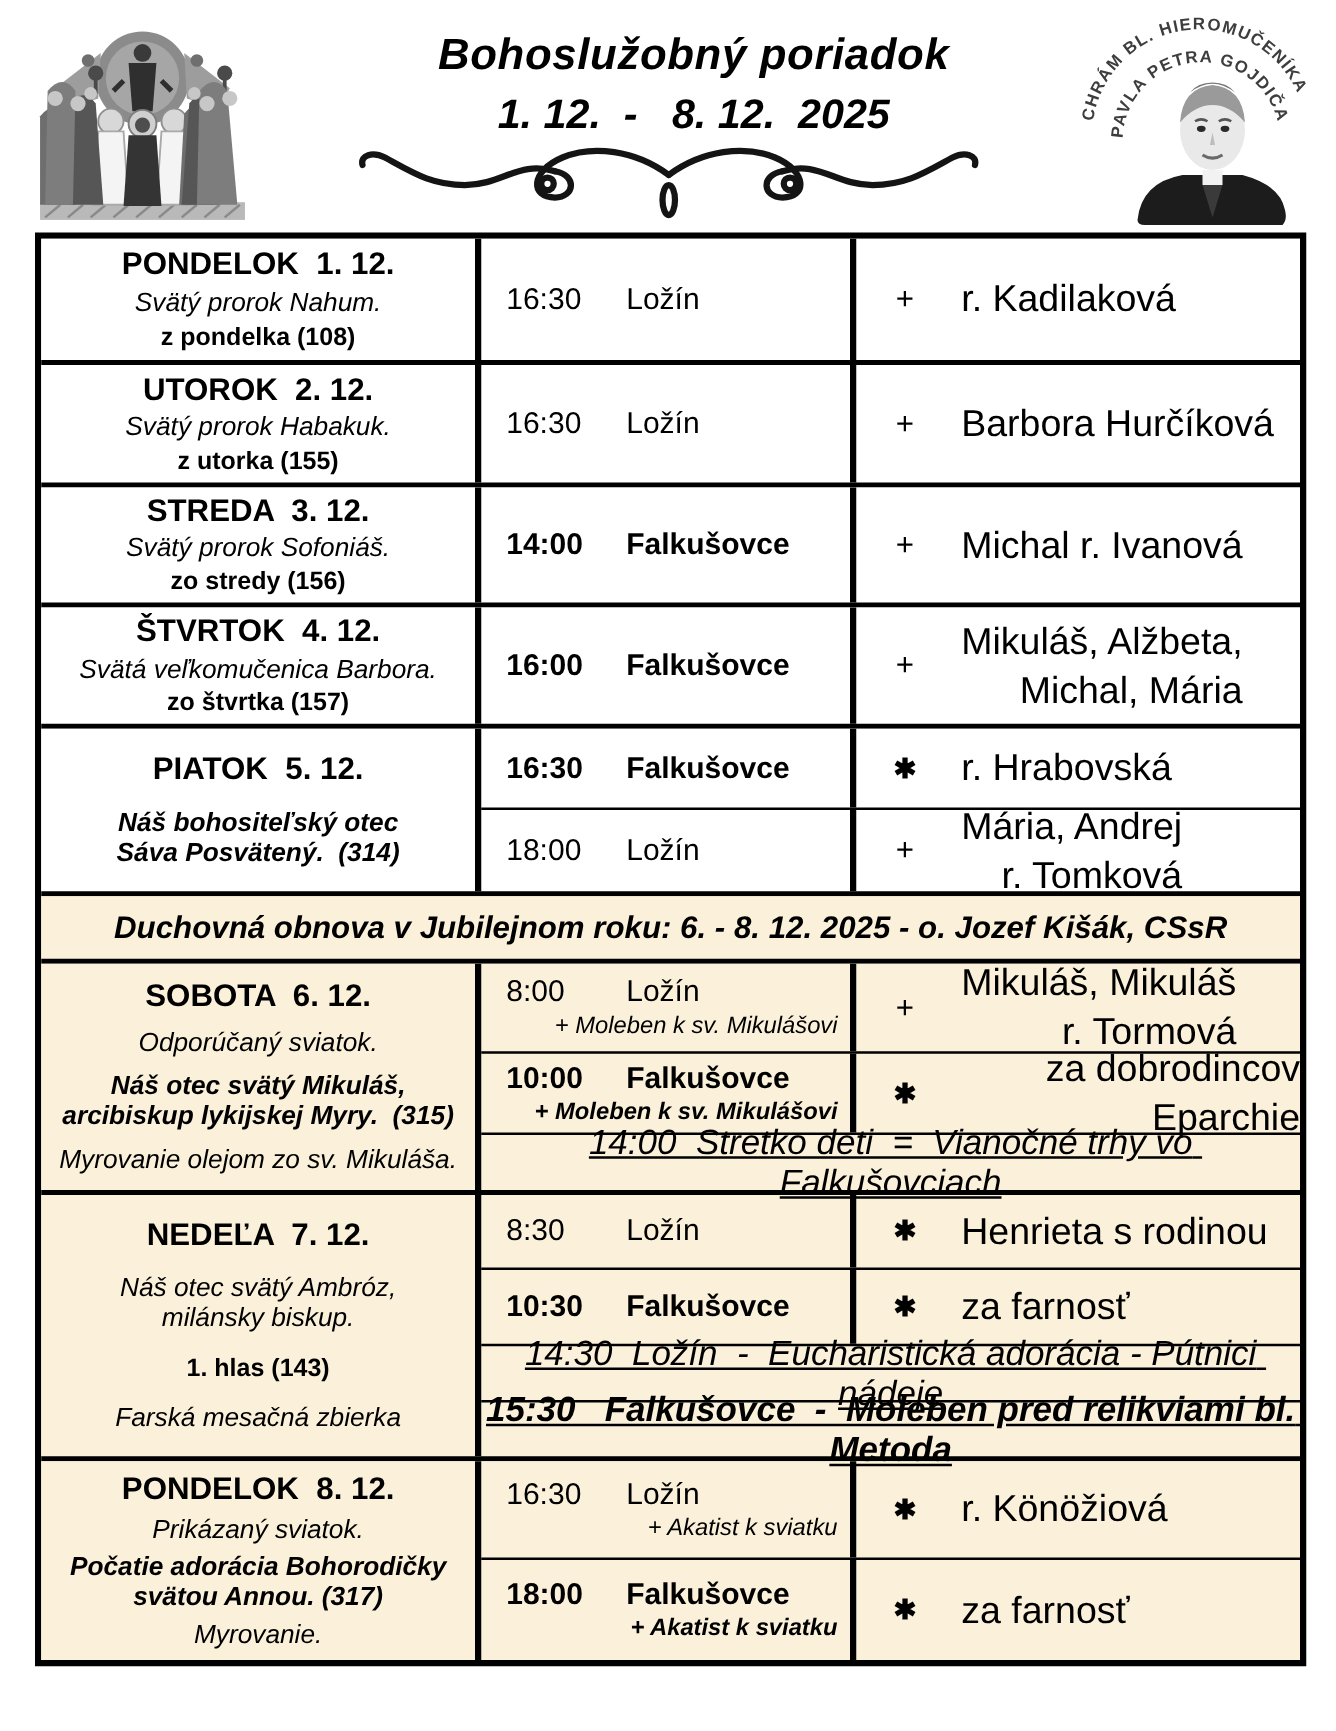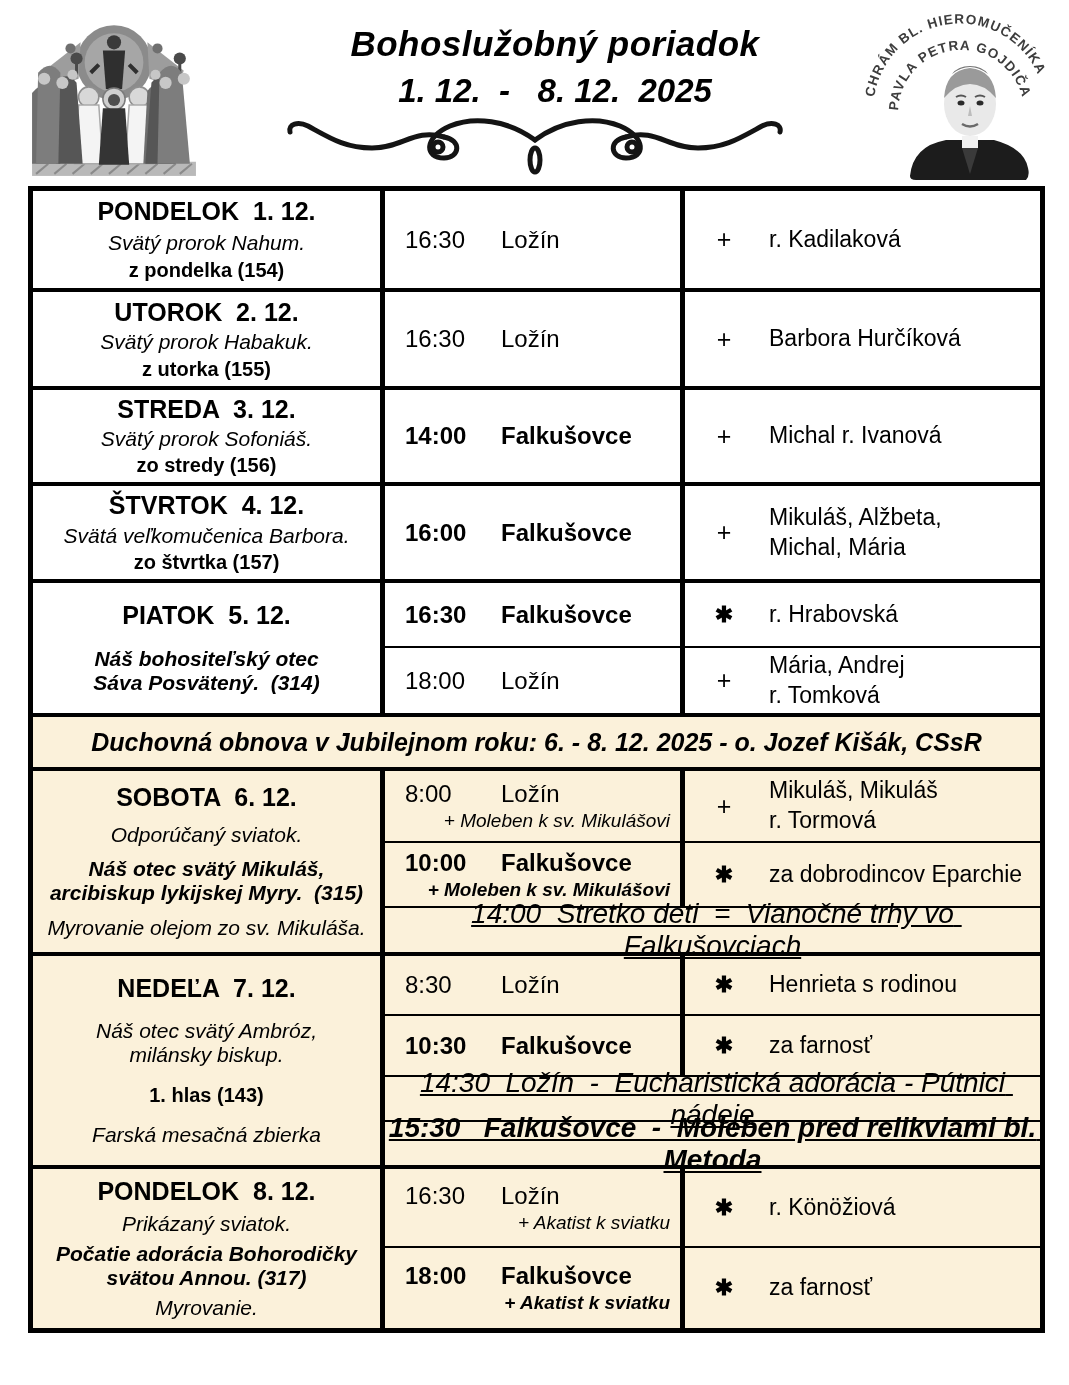--- a/index.html
+++ b/index.html
@@ -49,7 +49,7 @@
 
   .symbol { font-size:25px; width:34px; text-align:center; flex:none; }
   .symbol.star { font-size:22px; font-weight:bold; }
-  .int-text { font-size:23px; margin-left:28px; line-height:1.3; }
+  .int-text { font-size:30px; margin-left:28px; line-height:1.3;text-align:right; }
 
   .banner-row { height:50px; display:flex; align-items:center; justify-content:center;
     border-bottom:4px solid #000; text-align:center; }

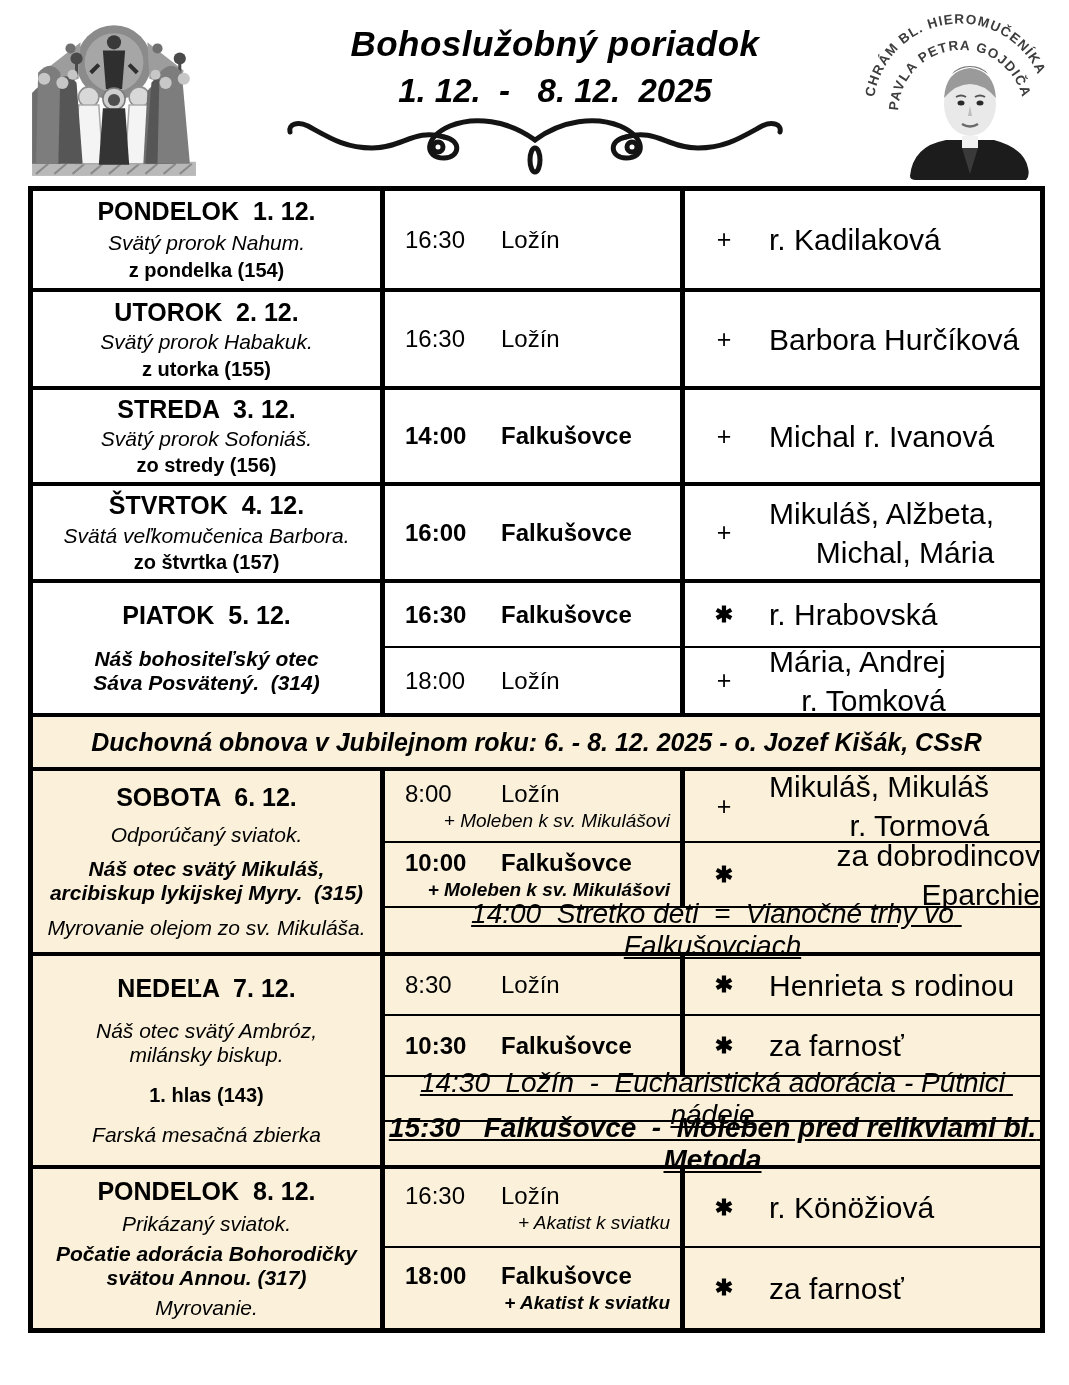--- a/index.html
+++ b/index.html
@@ -174,7 +174,7 @@
       <div class="left-cell">
         <div class="day-title" data-bind="days.d1.title">PONDELOK  1. 12.</div>
         <div class="feast" data-bind="days.d1.feast">Svätý prorok Nahum.</div>
-        <div class="note-b" data-bind="days.d1.note">z pondelka (154)</div>
+        <div class="note-b" data-bind="days.d1.note">z pondelka (108)</div>
       </div>
       <div class="right-part">
         <div class="session last" style="flex:1;">

